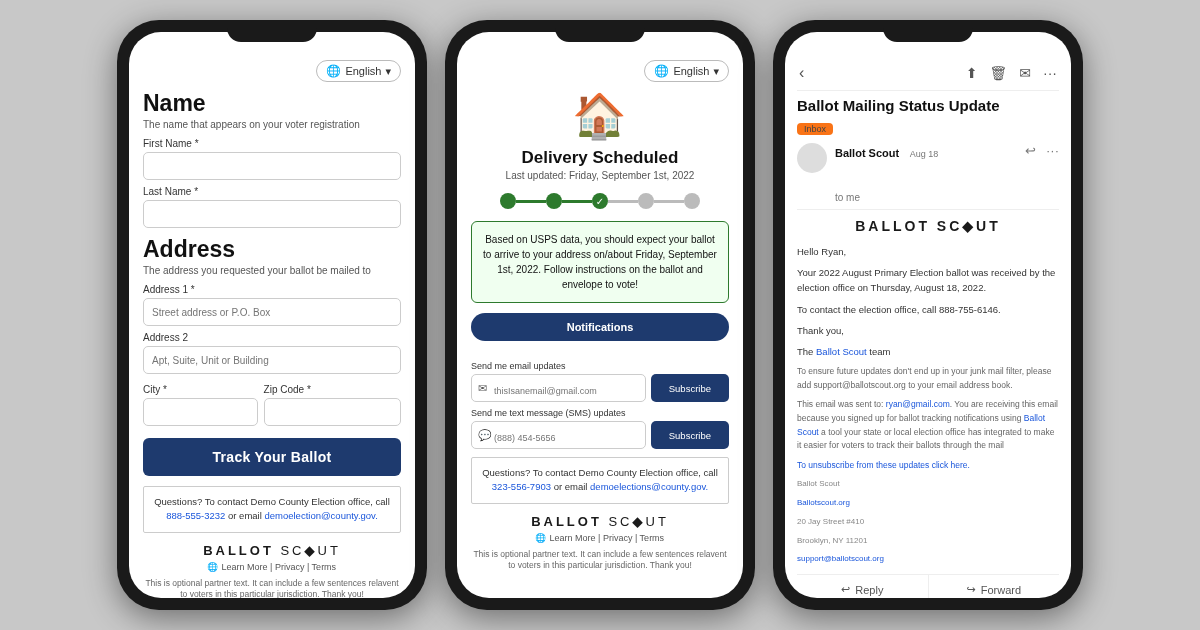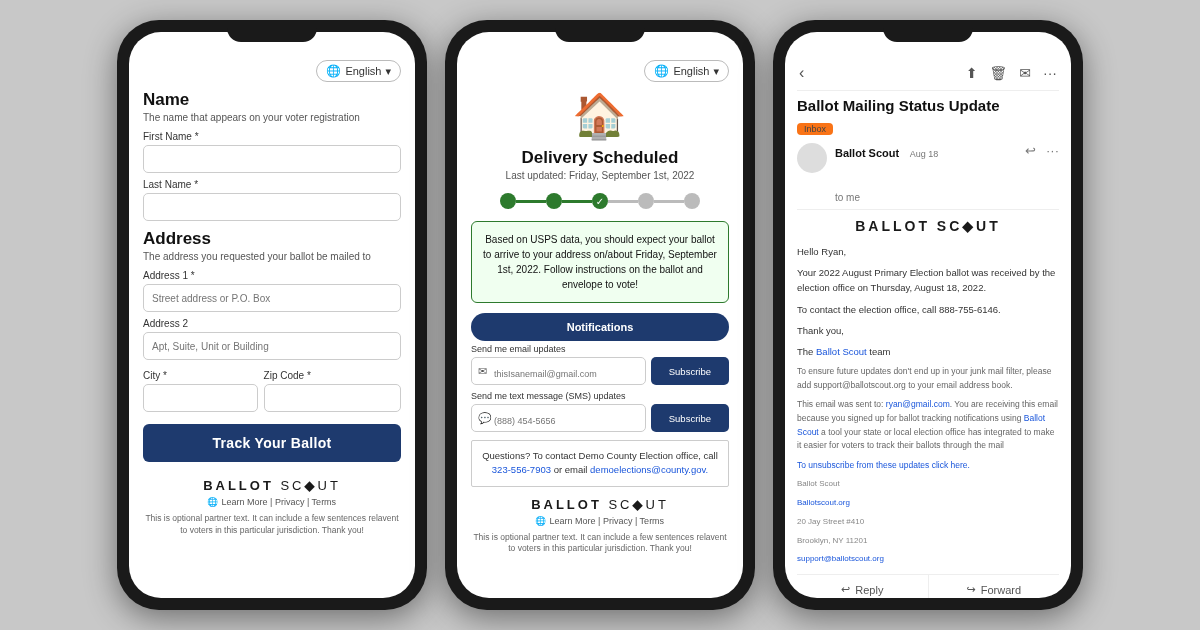--- a/index.html
+++ b/index.html
@@ -74,7 +74,7 @@
 
     
     .section-title {
-      font-size: 17px;
+      font-size: 23px;
       font-weight: 700;
       color: #111;
       margin-bottom: 2px;

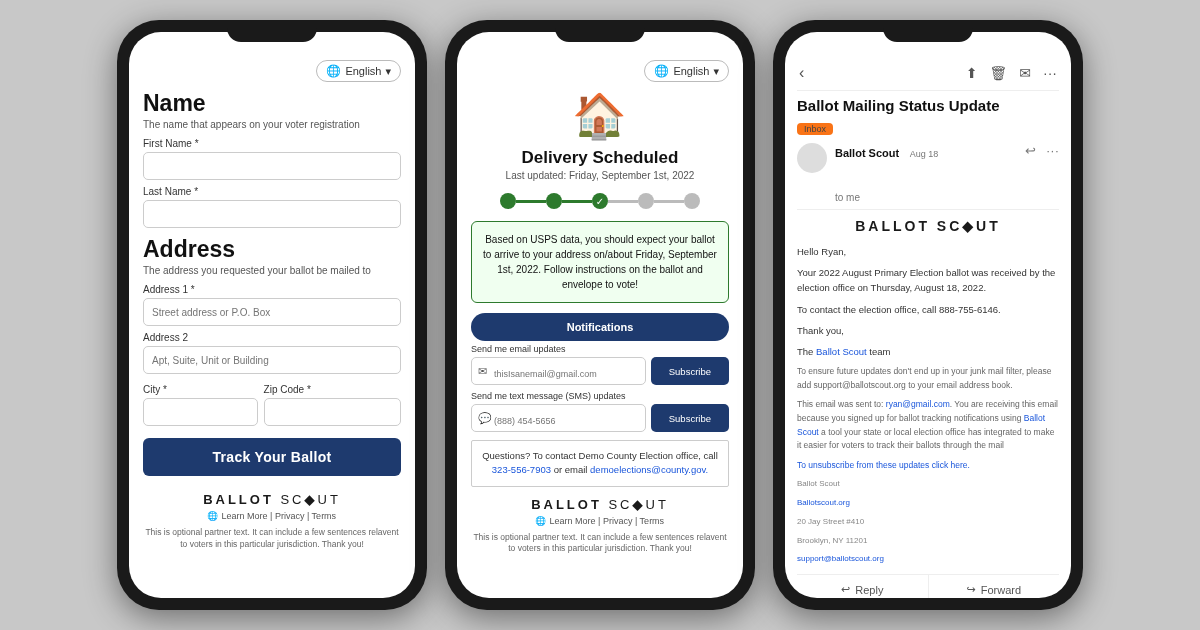--- a/index.html
+++ b/index.html
@@ -231,7 +231,7 @@
       font-size: 11px;
       font-weight: 600;
       text-align: center;
-      margin-bottom: 3px;
+      margin-bottom: 20px;
     }
 
     .notif-label {

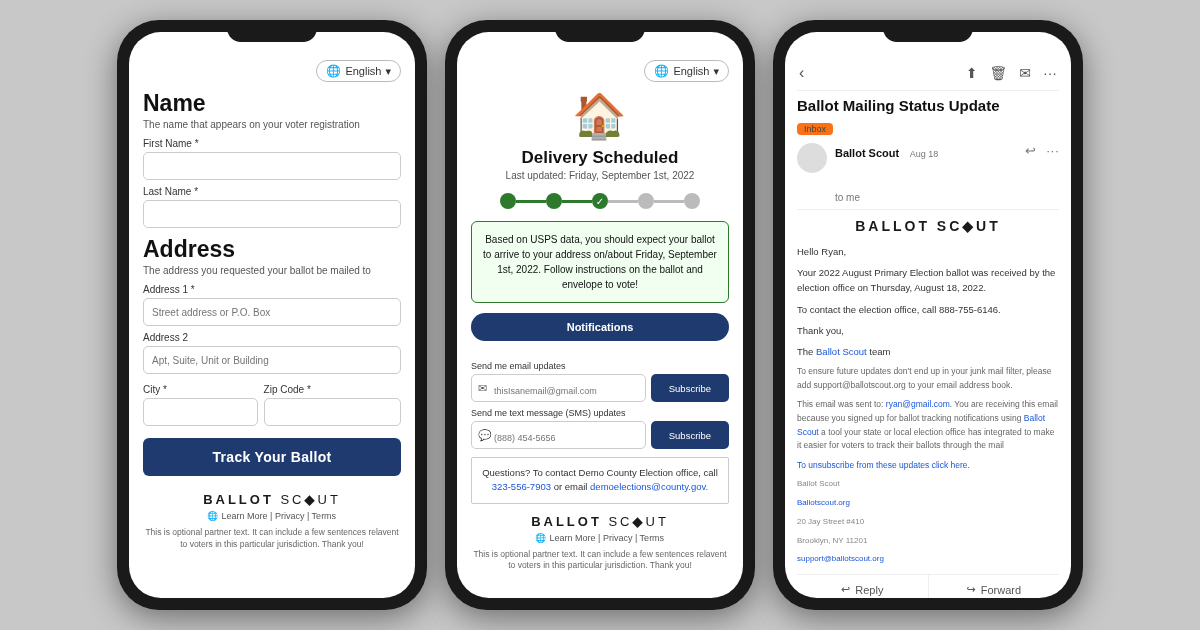--- a/index.html
+++ b/index.html
@@ -413,6 +413,12 @@
 
       <button class="track-btn">Track Your Ballot</button>
 
+      <div class="contact-box">
+        <span>Questions? To contact Demo County Election office, call</span>
+        <a>888-555-3232</a>
+        <span>or email</span>
+        <a>demoelection@county.gov.</a>
+      </div>
 
       <div class="ballot-scout-logo">
         BALLOT <span>SC</span>◆<span>UT</span>

